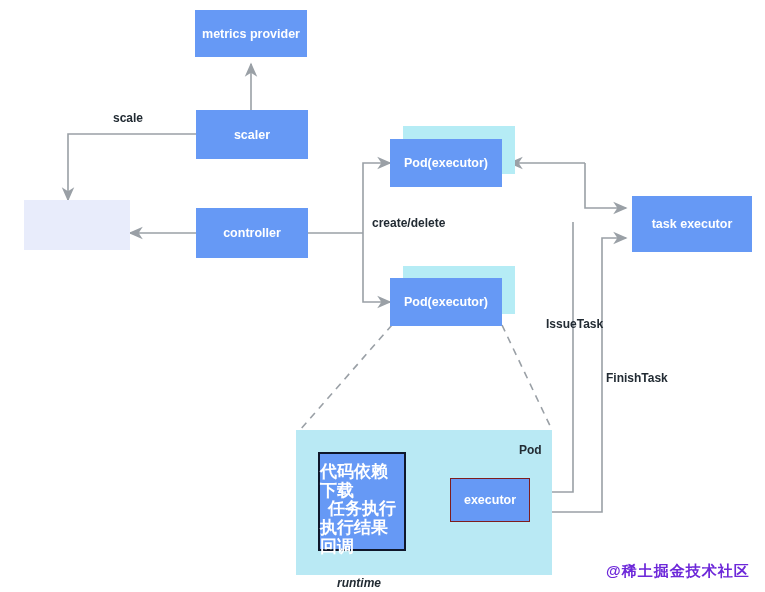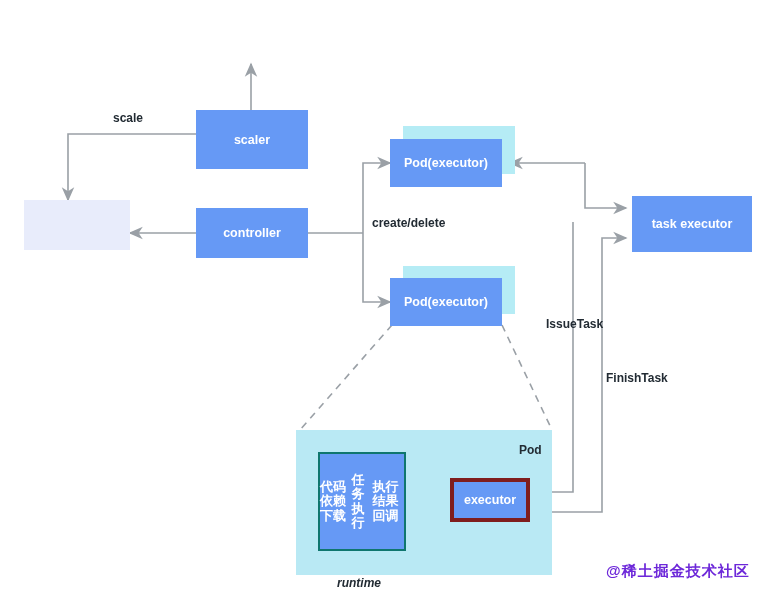--- a/index.html
+++ b/index.html
@@ -59,6 +59,7 @@
     </g>
   </svg>
 
+  <div class="node blue" style="left:195px;top:10px;width:112px;height:47px;">metrics provider</div>
 
   <div class="node blue" style="left:196px;top:110px;width:112px;height:59px;">scaler</div>
 

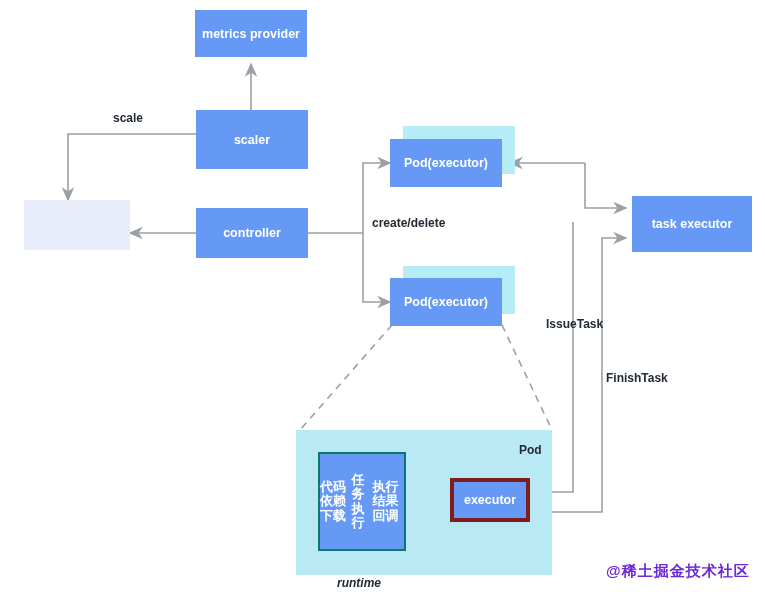--- a/index.html
+++ b/index.html
@@ -61,7 +61,7 @@
 
   <div class="node blue" style="left:195px;top:10px;width:112px;height:47px;">metrics provider</div>
 
-  <div class="node blue" style="left:196px;top:110px;width:112px;height:59px;">scaler</div>
+  <div class="node blue" style="left:196px;top:110px;width:112px;height:49px;">scaler</div>
 
   <div class="shadow-lav" style="left:24px;top:200px;width:106px;height:50px;"></div>
 

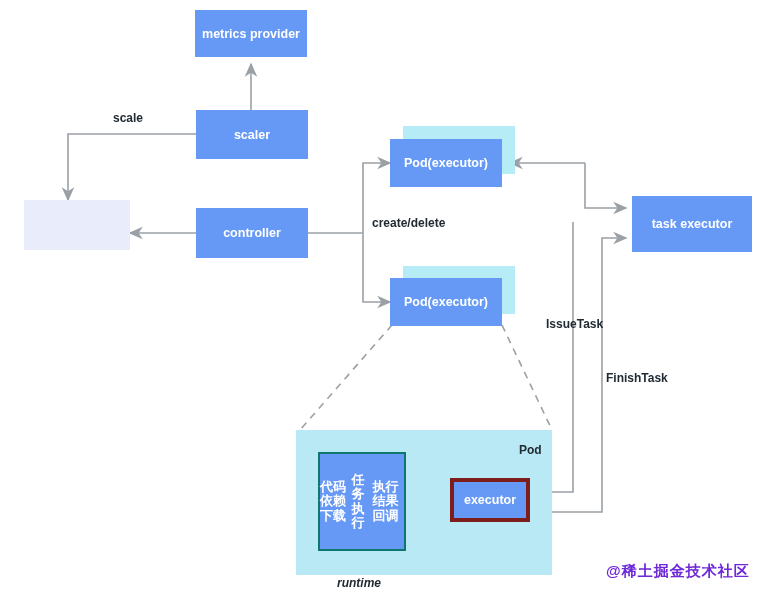--- a/index.html
+++ b/index.html
@@ -13,9 +13,9 @@
   .shadow-cyan{position:absolute;background:#b5ecf5;}
   .podwrap{position:absolute;background:#b9e9f4;}
   .lbl{position:absolute;color:#222b33;font-weight:bold;font-size:12px;white-space:nowrap;}
-  .runtime-list{position:absolute;box-sizing:border-box;background:#6699f5;border:2px solid #0f766e;
-    display:flex;flex-direction:row;justify-content:space-around;align-items:center;
-    color:#ffffff;font-weight:bold;font-size:13px;}
+  .runtime-list{position:absolute;box-sizing:border-box;background:#6699f5;border:2px solid #0f172a;
+    display:flex;flex-direction:column;justify-content:space-around;align-items:center;
+    color:#ffffff;font-weight:bold;font-size:17px;}
   .runtime-list span{display:block;line-height:1.1;}
   .wm{position:absolute;color:#6d28d9;font-size:15px;font-weight:bold;letter-spacing:1px;white-space:nowrap;}
   svg.edges{position:absolute;left:0;top:0;width:765px;height:592px;pointer-events:none;}

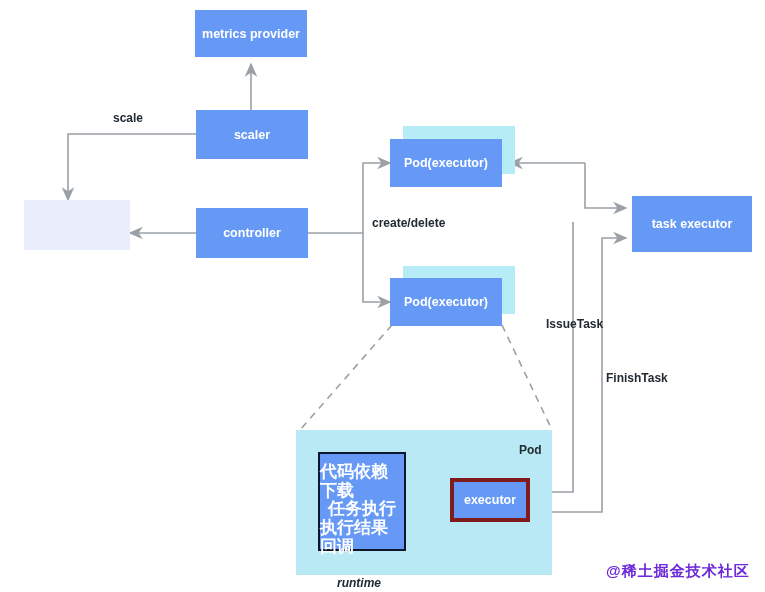--- a/index.html
+++ b/index.html
@@ -7,7 +7,7 @@
   #canvas{position:relative;width:765px;height:592px;background:#ffffff;overflow:hidden;}
   .node{position:absolute;box-sizing:border-box;display:flex;align-items:center;justify-content:center;text-align:center;}
   .blue{background:#6699f5;color:#ffffff;font-weight:bold;font-size:12.5px;border:1px solid #6699f5;}
-  .blue-navy{background:#6699f5;color:#ffffff;font-weight:bold;font-size:12.5px;border:4px solid #7f1d1d;}
+  .blue-navy{background:#6699f5;color:#ffffff;font-weight:bold;font-size:12.5px;border:1px solid #7f1d1d;}
   .cyan{background:#b5e9f0;color:#2b3a44;font-weight:bold;font-size:12.5px;border:1px solid #b5e9f0;}
   .shadow-lav{position:absolute;background:#e8ecfb;}
   .shadow-cyan{position:absolute;background:#b5ecf5;}

